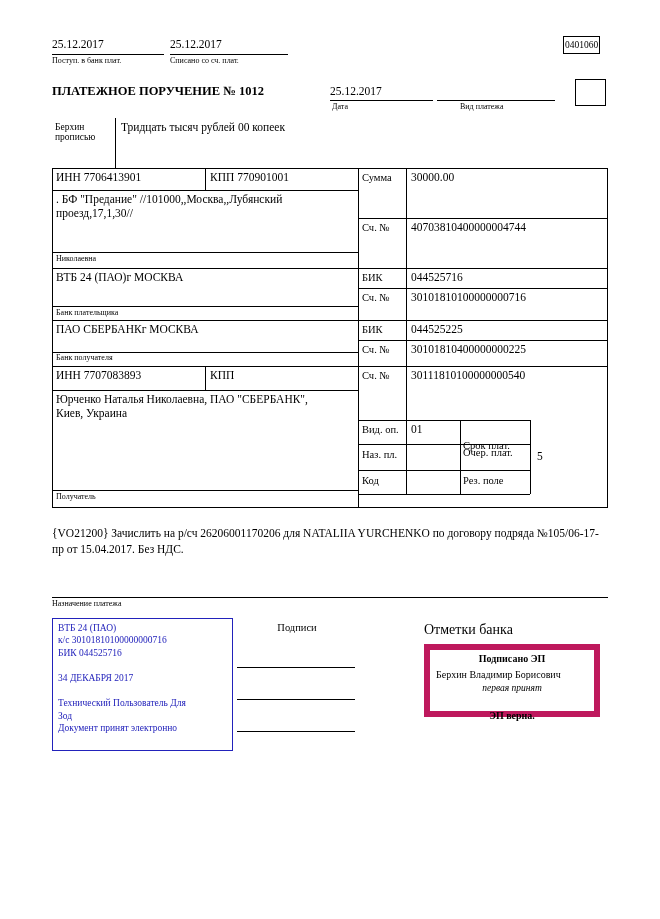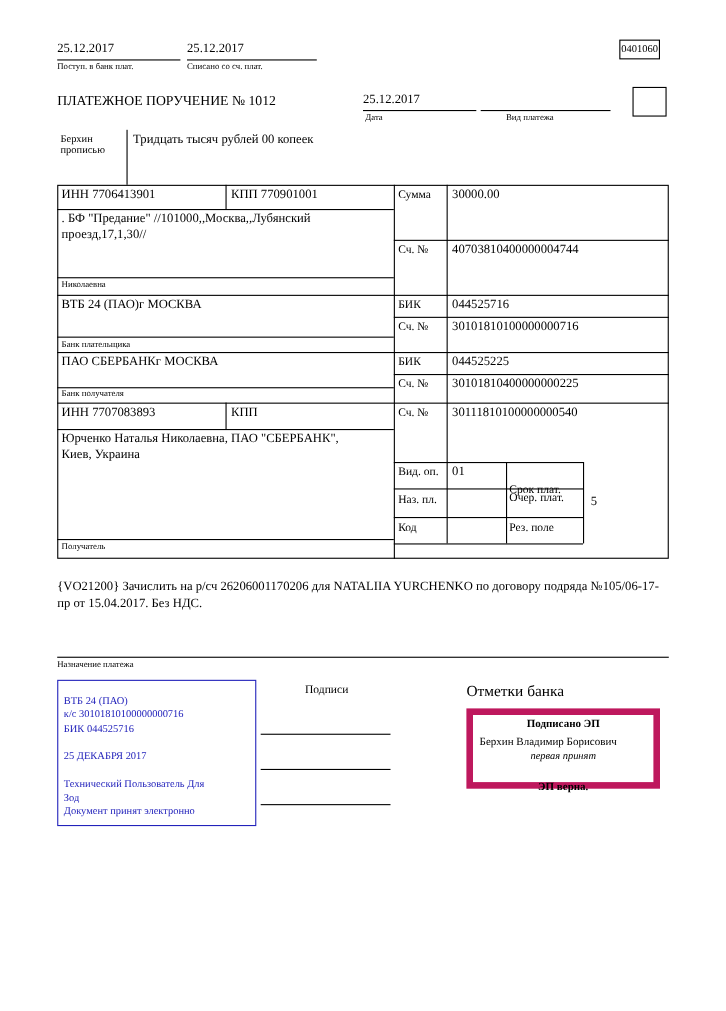--- a/index.html
+++ b/index.html
@@ -12,7 +12,7 @@
   .lbl { position:absolute; font-size:10.5px; white-space:nowrap; line-height:1.15; }
   .cap { position:absolute; font-size:8px;  white-space:nowrap; line-height:1.1; }
   .wrap { white-space:normal; }
-  .bold { font-weight:normal; }
+  .bold { font-weight:bold; }
   .ln  { position:absolute; height:1px; background:#000; }
   .vln { position:absolute; width:1px;  background:#000; }
   .box { position:absolute; border:1px solid #000; display:flex; align-items:center; justify-content:center; }

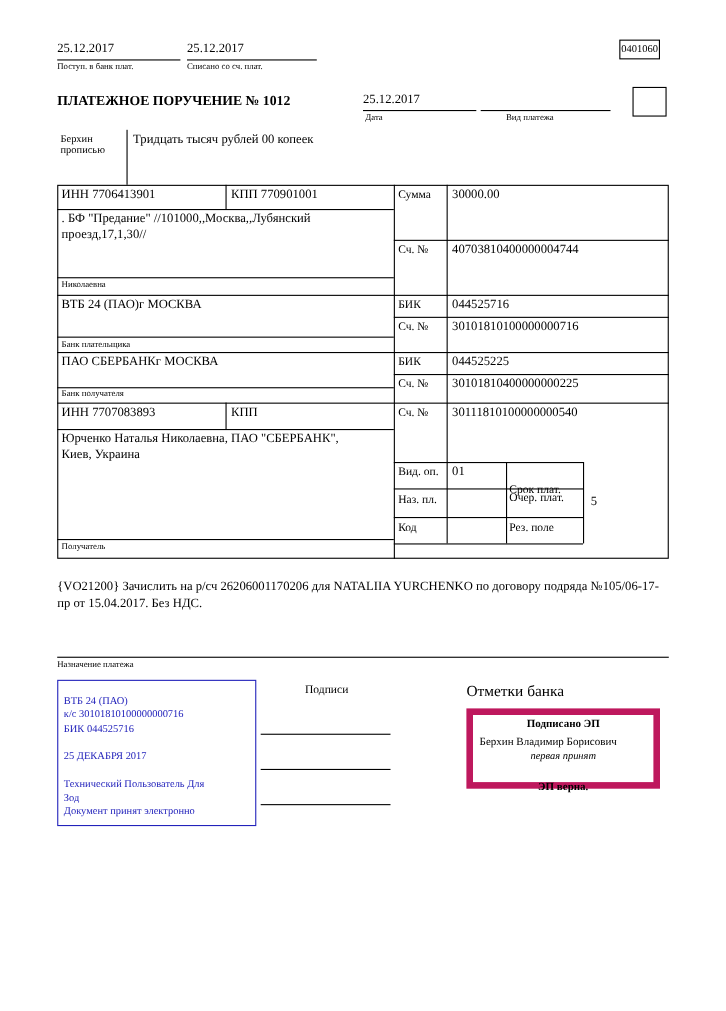--- a/index.html
+++ b/index.html
@@ -20,7 +20,7 @@
   .cell { position:absolute; }
   .stamp {
     position:absolute; border:1px solid #2222bb; color:#2222bb;
-    font-size:9.5px; line-height:1.3; padding:13px 5px;
+    font-size:9.5px; line-height:1.3; padding:3px 5px;
   }
   .stamp p { margin:0; }
   .stamp .gap { margin-top:13px; }

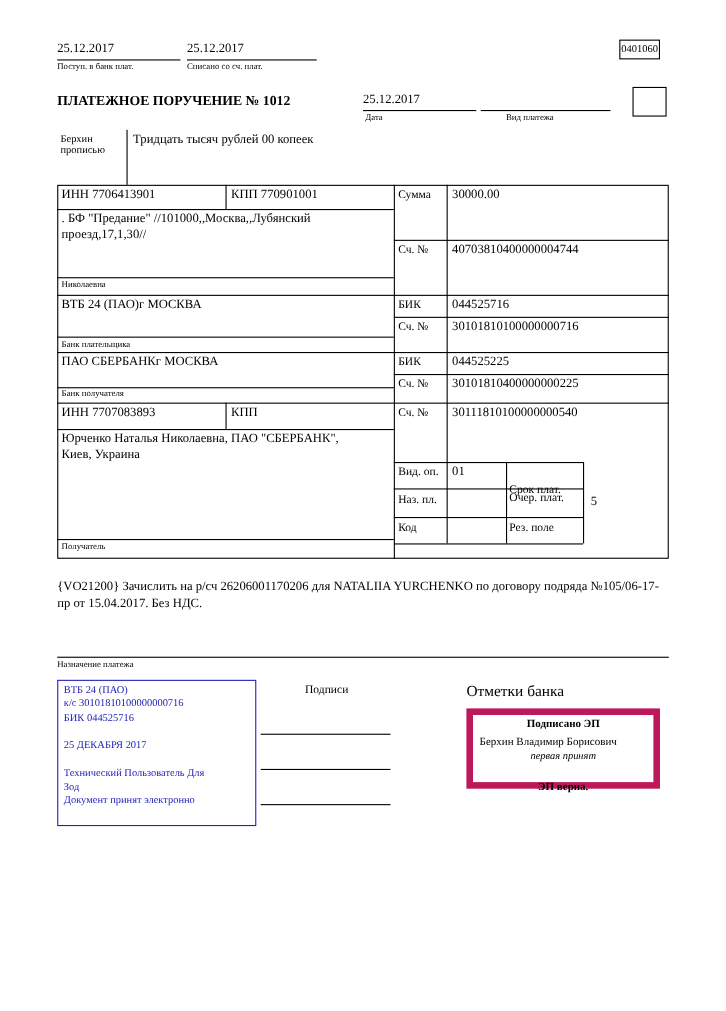--- a/index.html
+++ b/index.html
@@ -147,7 +147,7 @@
     <p>ВТБ 24 (ПАО)</p>
     <p>к/с 30101810100000000716</p>
     <p>БИК 044525716</p>
-    <p class="gap">25 ДЕКАБРЯ 2017</p>
+    <p class="gap">34 ДЕКАБРЯ 2017</p>
     <p class="gap narrow">Технический Пользователь Для Зод</p>
     <p>Документ принят электронно</p>
   </div>

